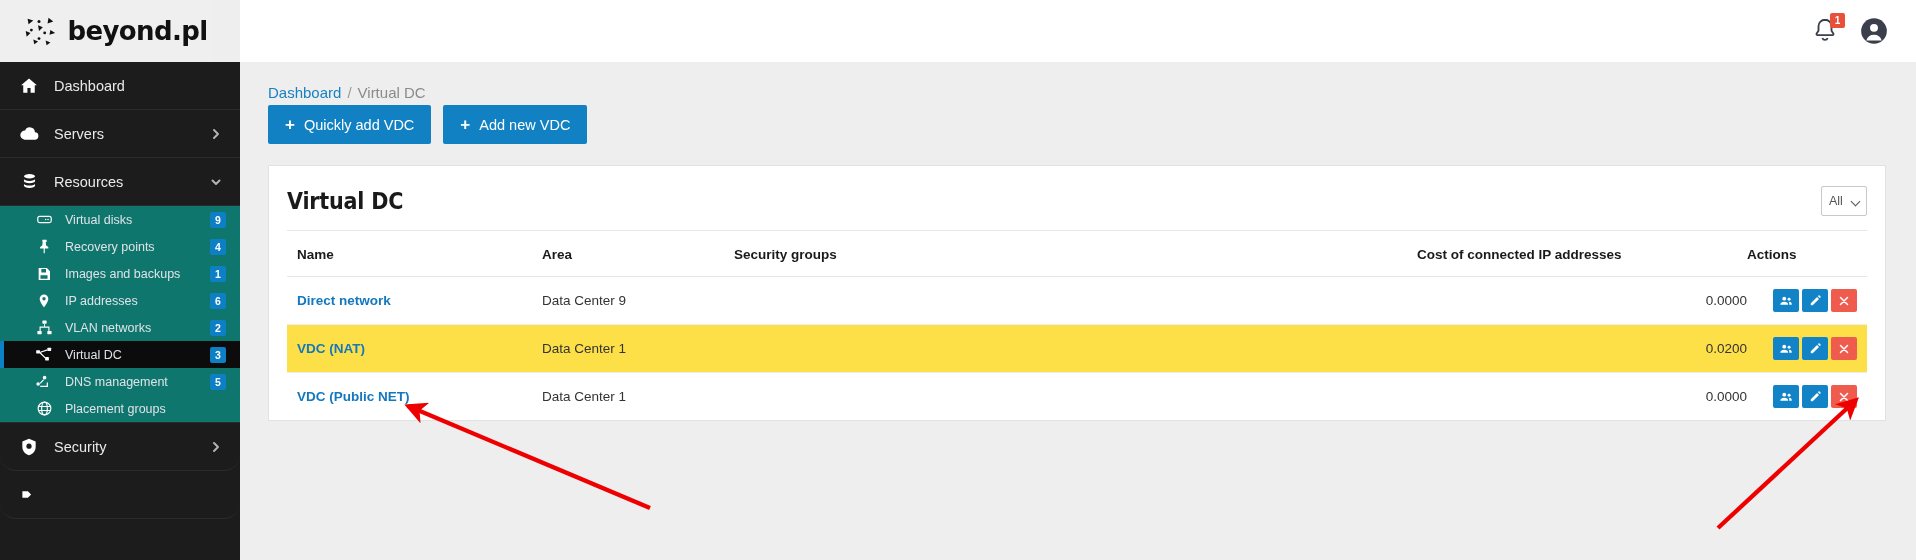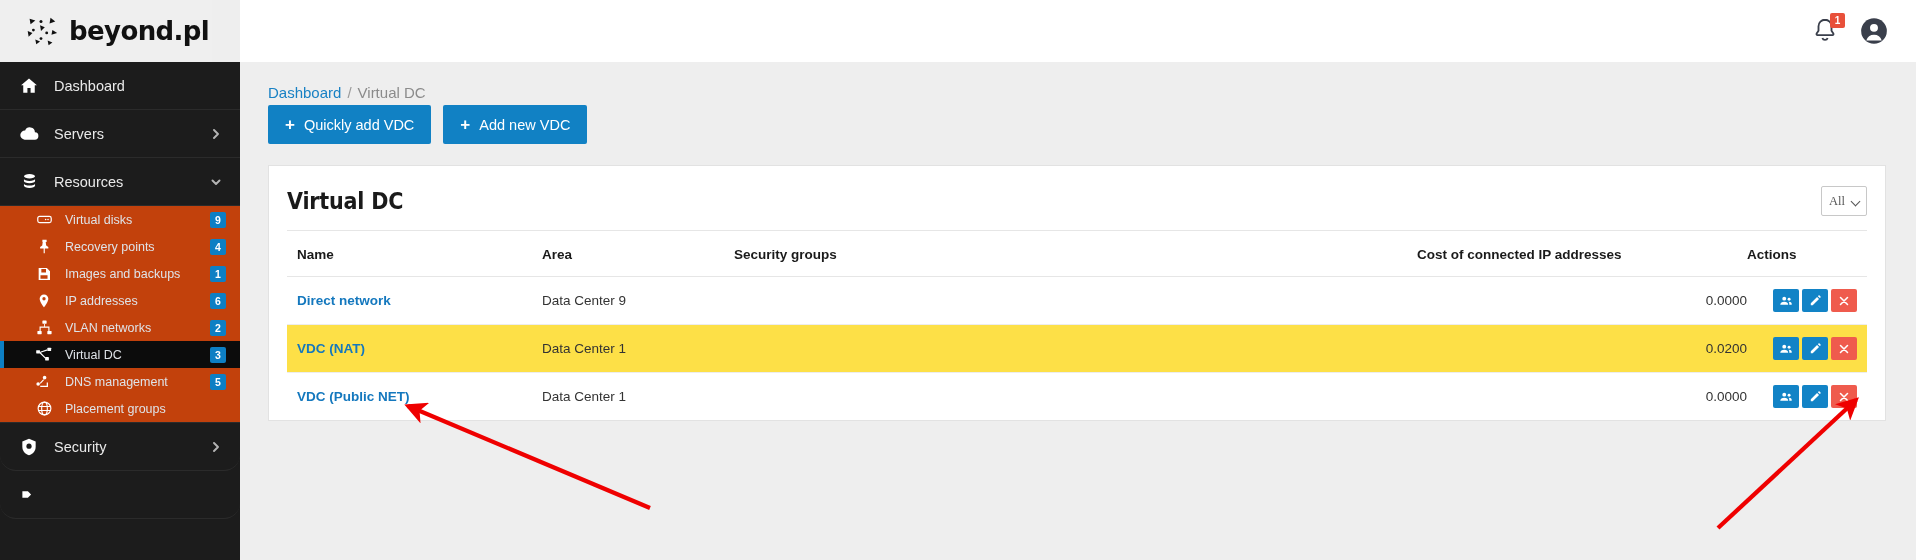--- a/index.html
+++ b/index.html
@@ -16,7 +16,7 @@
     position: absolute; left: 0; top: 0;
     width: 212px; height: 62px;
     background: #efefef;
-    display: flex; align-items: center; padding-left: 22px;
+    display: flex; align-items: center; padding-left: 16px; justify-content: center;
   }
   .logo-mark { width: 38px; height: 38px; flex: none; }
   .logo-text {

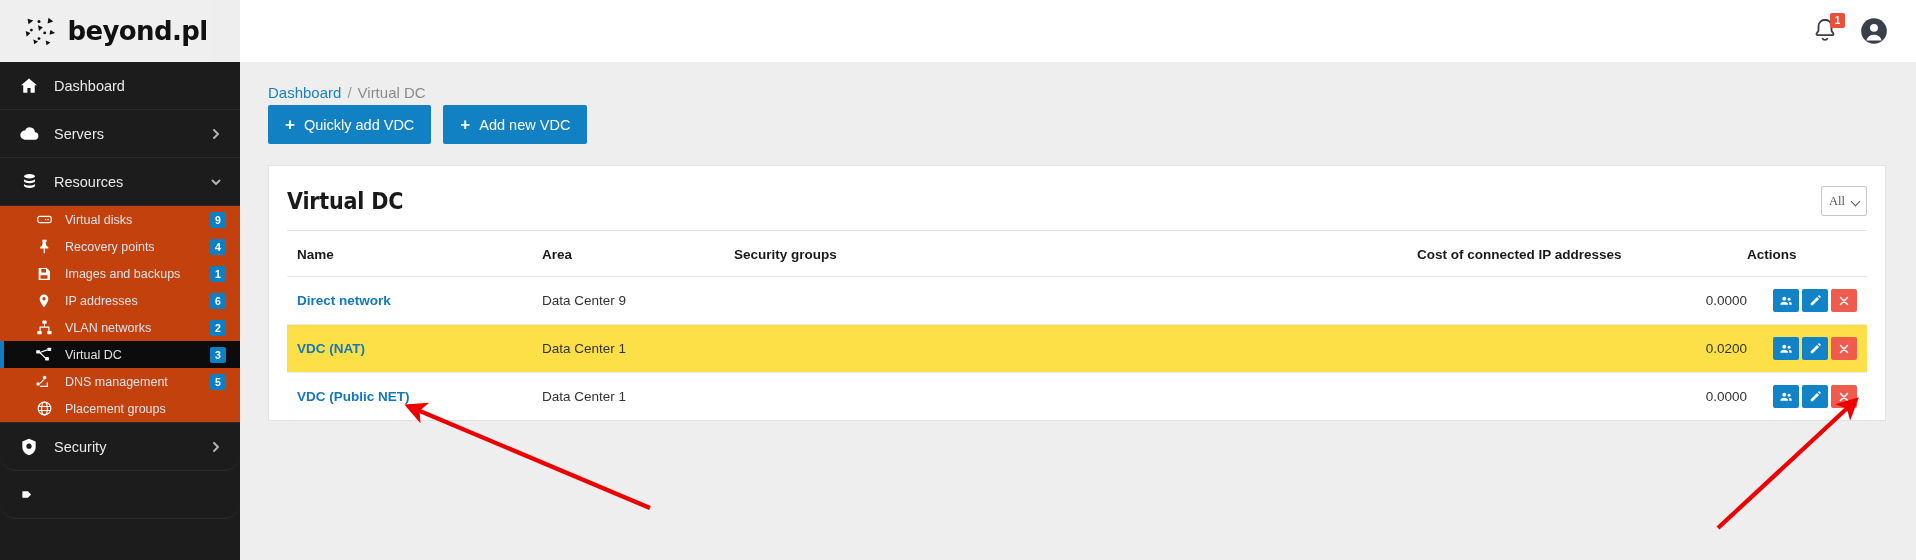--- a/index.html
+++ b/index.html
@@ -124,7 +124,7 @@
     border: 1px solid #c8c8c8; background: #fff;
     height: 30px; width: 46px; font-size: 12.5px;
     color: #555; padding: 0 4px 0 7px;
-    font-family: Liberation Serif, serif; cursor: pointer;
+    font-family: Liberation Sans, sans-serif; cursor: pointer;
     border-radius: 2px;
     appearance: none; -webkit-appearance: none;
   }

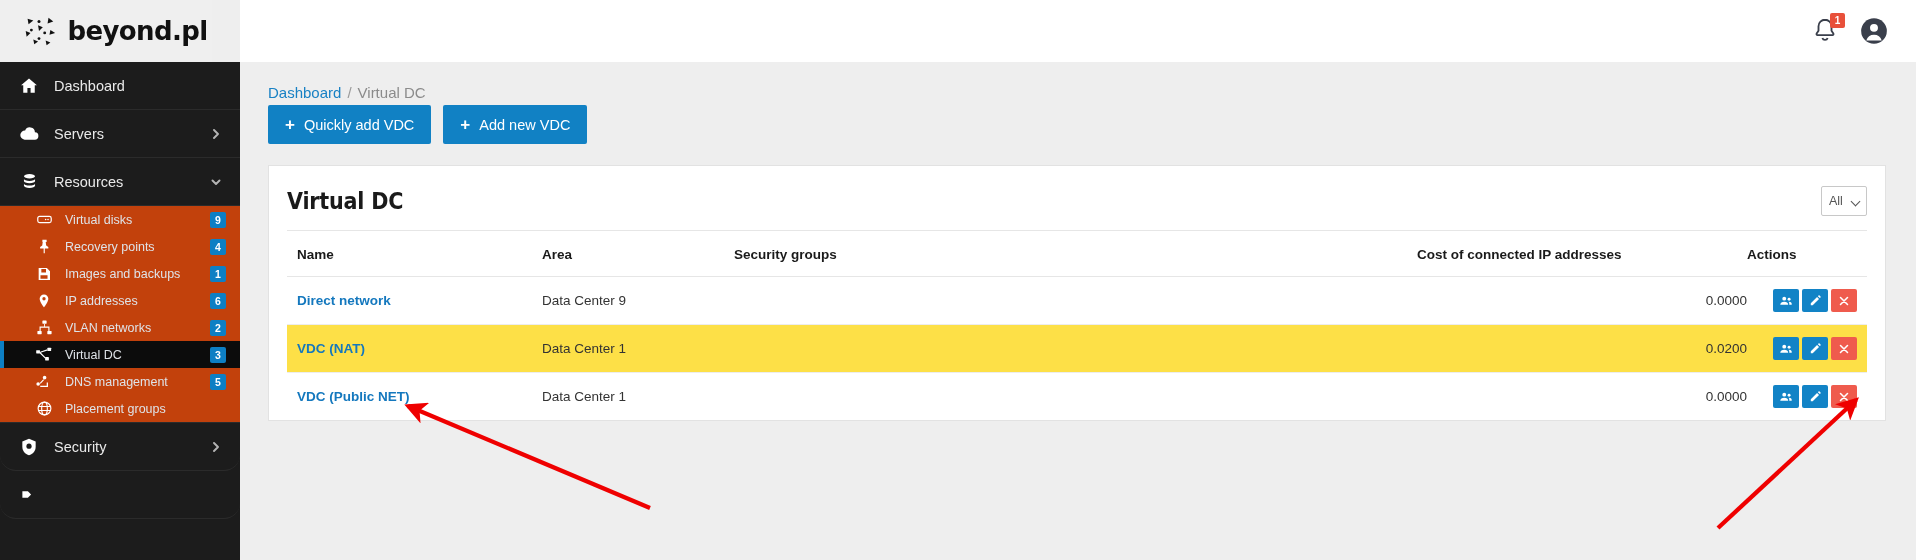--- a/index.html
+++ b/index.html
@@ -61,7 +61,7 @@
   .nav-item .lbl { flex: 1; white-space: nowrap; }
   .chev { width: 12px; height: 12px; opacity: .85; flex: none; }
 
-  .subnav { background: #c2410c; }
+  .subnav { background: #0f766e; }
   .sub-item {
     display: flex; align-items: center;
     height: 27px; padding: 0 14px 0 34px;

